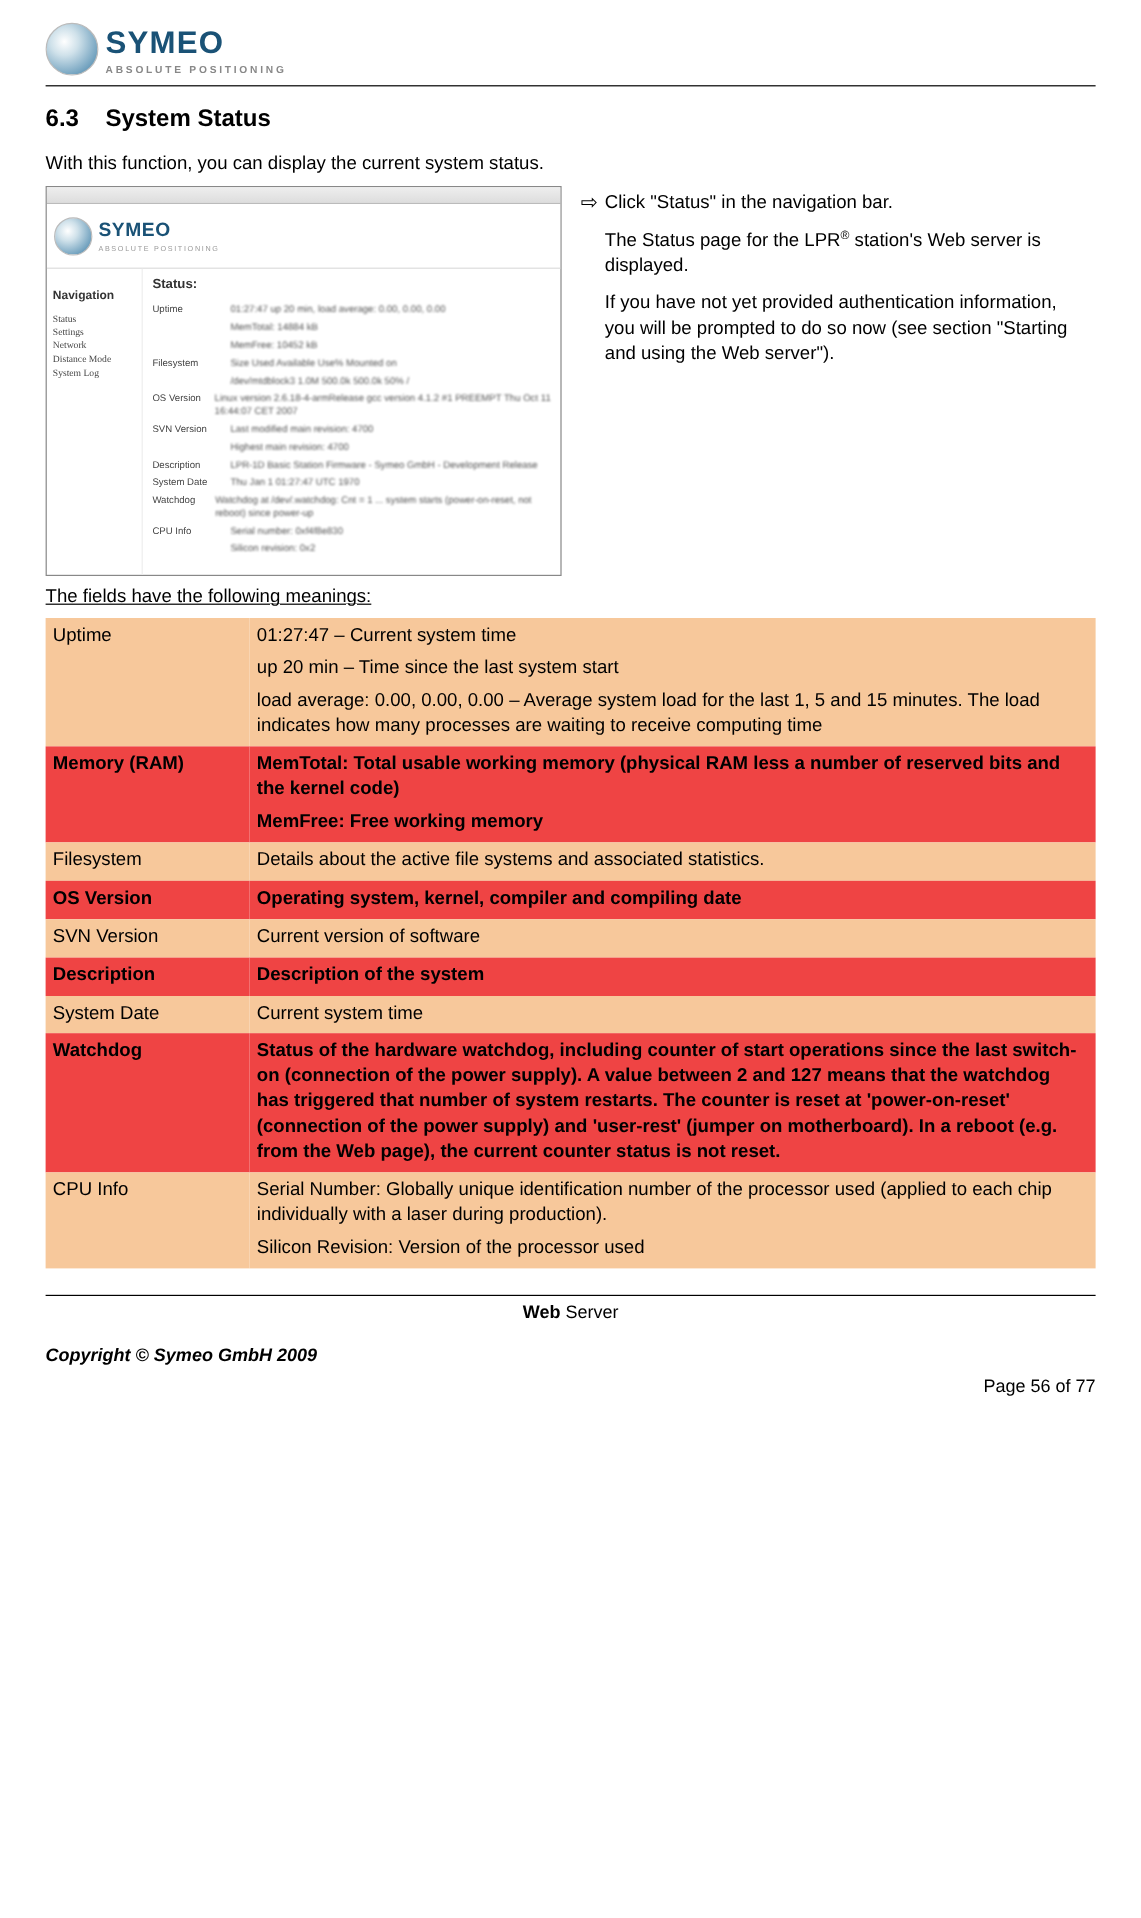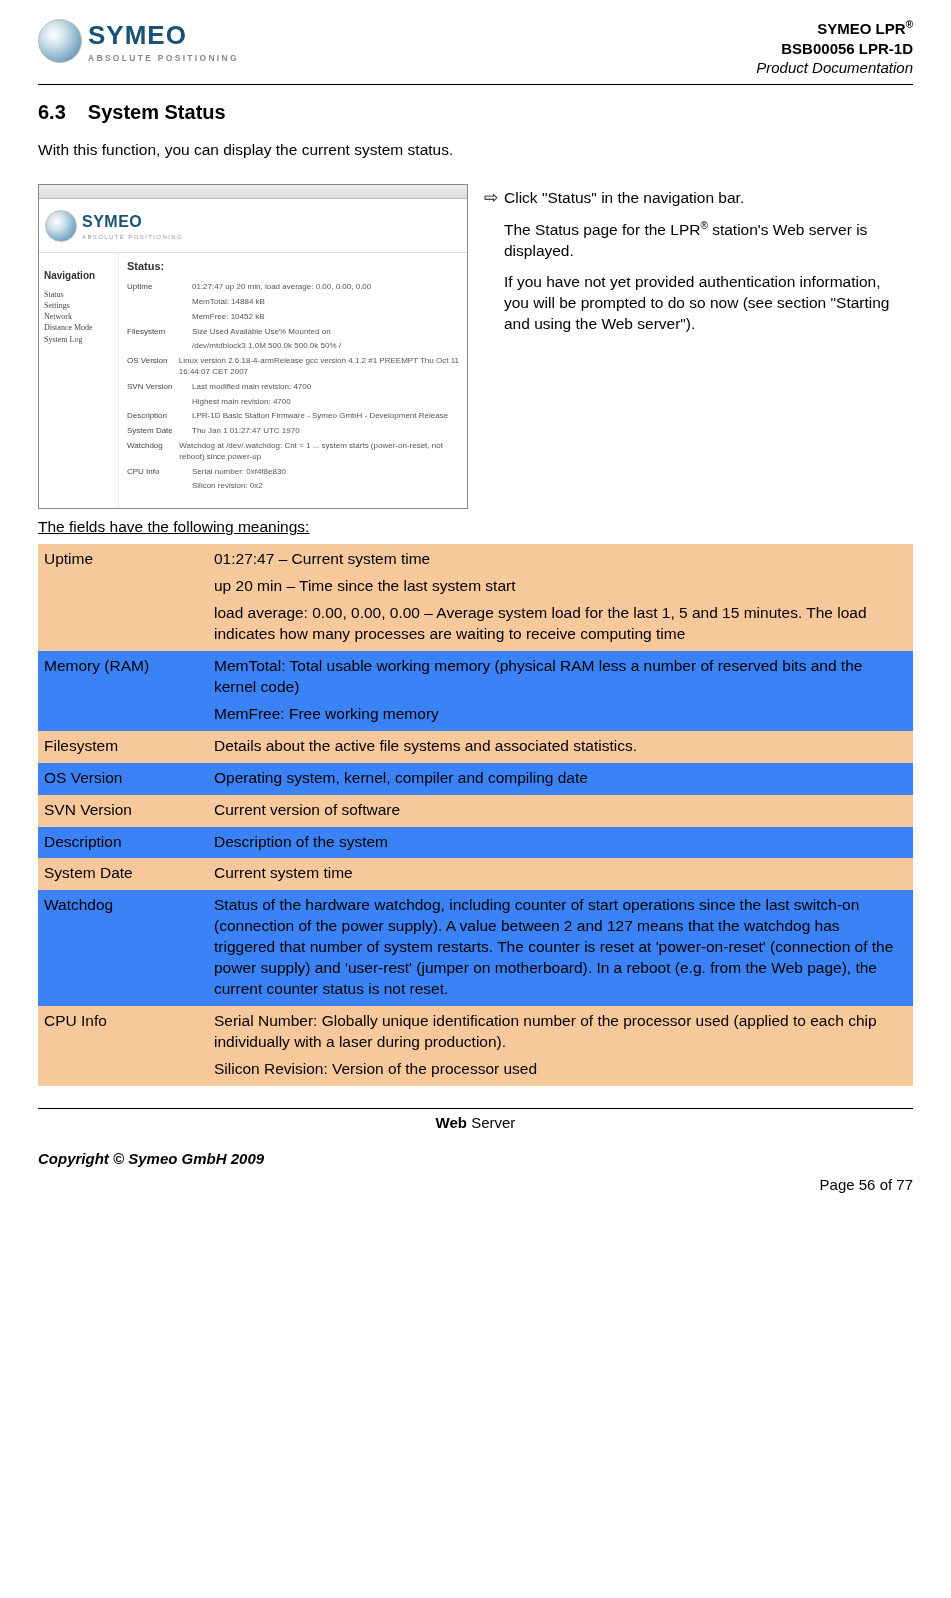--- a/index.html
+++ b/index.html
@@ -91,11 +91,6 @@
       <div class="logo-tag">ABSOLUTE POSITIONING</div>
     </div>
   </div>
-  <div class="header-right">
-    <div class="prod1"><span>SYMEO LPR</span><sup>®</sup></div>
-    <div class="prod2">BSB00056 LPR-1D</div>
-    <div class="prod3">Product Documentation</div>
-  </div>
 </div>
 
 <h2 class="section-heading">

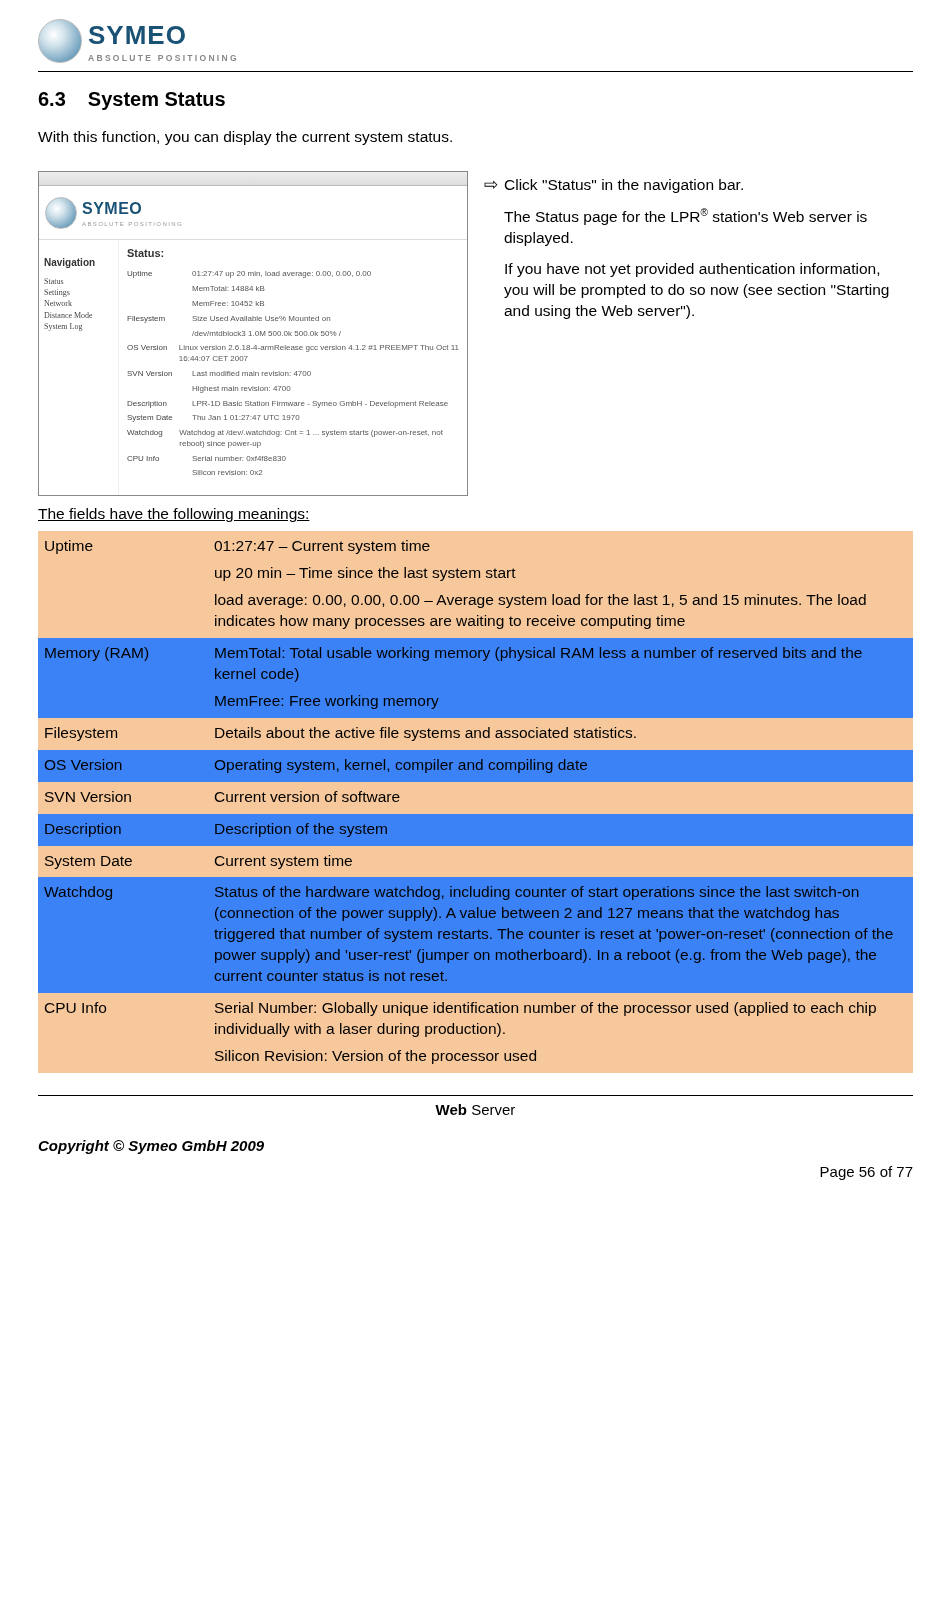--- a/index.html
+++ b/index.html
@@ -37,7 +37,7 @@
   .header-right .prod3 { font-style: italic; }
   h2.section-heading { font-size: 20px; font-weight: bold; margin: 12px 0 14px 0; }
   h2.section-heading .num { display: inline-block; margin-right: 22px; }
-  .intro { margin-bottom: 24px; }
+  .intro { margin-bottom: 8px; }
   .figure-row { display: flex; gap: 10px; align-items: flex-start; margin-bottom: 8px; }
   .figure {
     width: 430px; height: 325px;

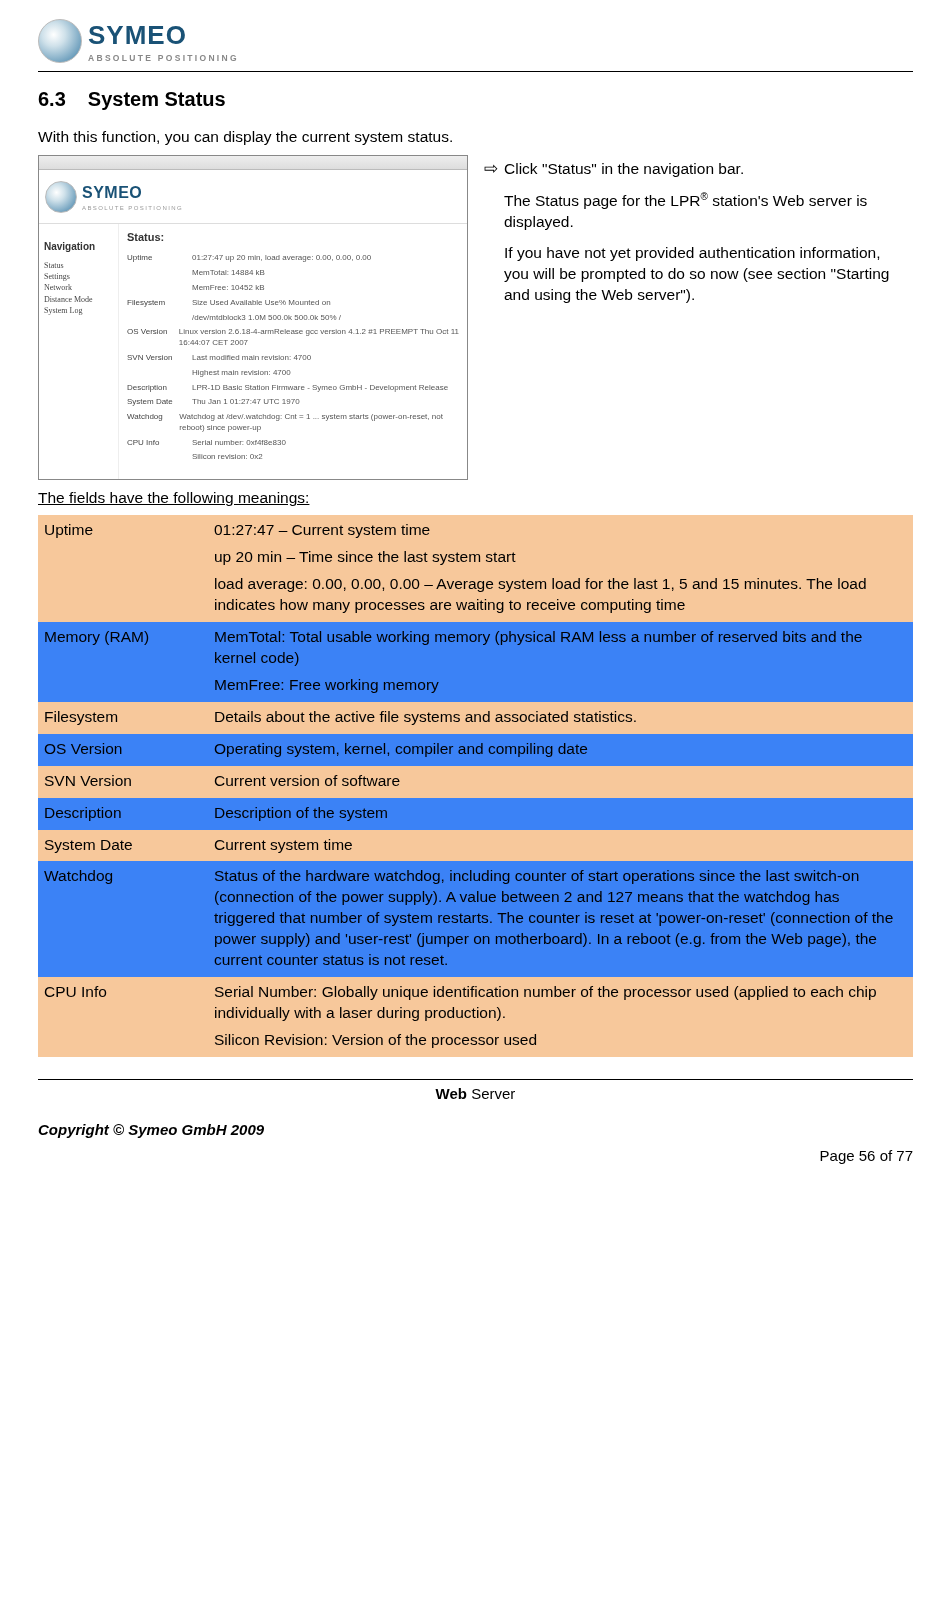--- a/index.html
+++ b/index.html
@@ -72,7 +72,7 @@
   table.field-table td p { margin-bottom: 6px; }
   table.field-table td p:last-child { margin-bottom: 0; }
   tr.odd { background: #f7c89b; }
-  tr.even { background: #3b82f6; }
+  tr.even { background: #ef4444; font-weight: bold; }
   sup { font-size: 0.65em; }
   .footer-sep { border-top: 1px solid #000; margin-top: 22px; }
   .footer-section { text-align: center; font-size: 15px; margin-top: 4px; }

